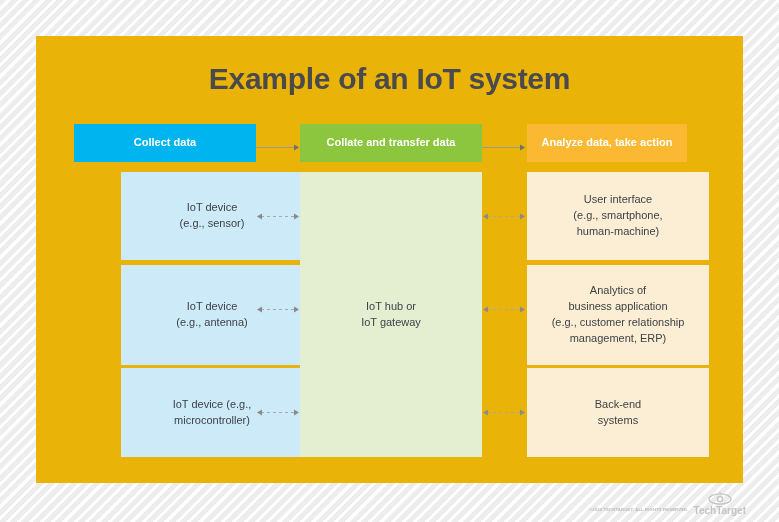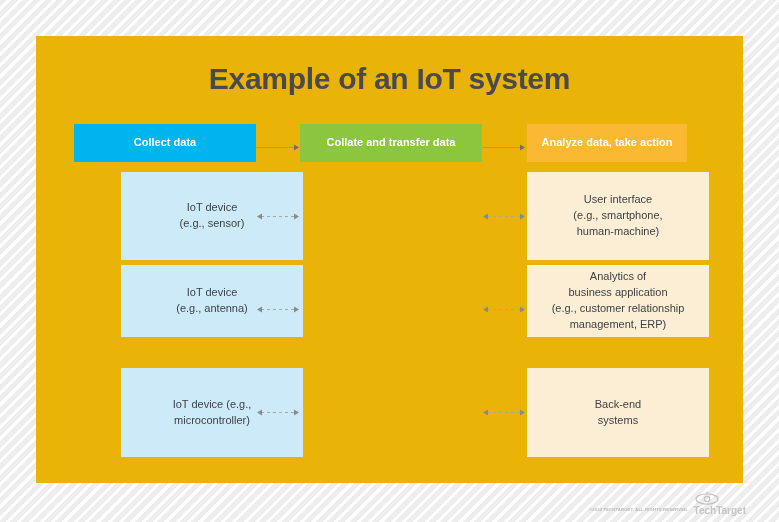--- a/index.html
+++ b/index.html
@@ -80,7 +80,7 @@
   .col-right { left: 491px; width: 182px; background: #fceed5; }
 
   .row1 { top: 136px; height: 88px; }
-  .row2 { top: 229px; height: 72px; }
+  .row2 { top: 229px; height: 100px; }
   .row3 { top: 332px; height: 89px; }
   .rowAll { top: 136px; height: 285px; }
 

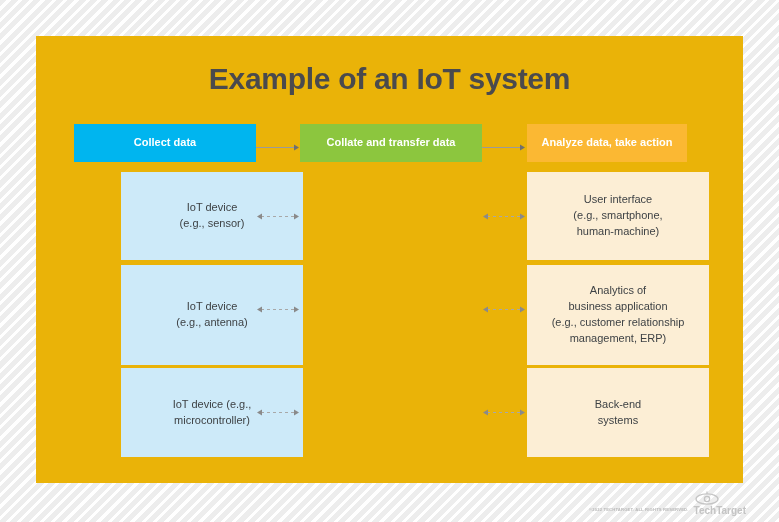--- a/index.html
+++ b/index.html
@@ -172,6 +172,8 @@
   <div class="bx col-left row3" style="white-space:pre-line">IoT device (e.g.,
 microcontroller)</div>
 
+  <div class="bx col-mid rowAll" style="white-space:pre-line">IoT hub or
+IoT gateway</div>
 
   <div class="bx col-right row1" style="white-space:pre-line">User interface
 (e.g., smartphone,

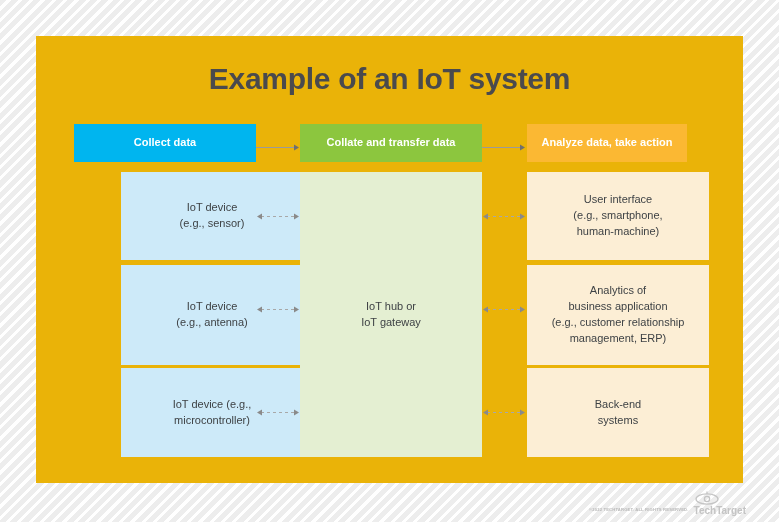--- a/index.html
+++ b/index.html
@@ -128,7 +128,7 @@
   .logo-wrap {
     display: flex;
     flex-direction: column;
-    align-items: flex-start;
+    align-items: center;
   }
   .logo-mark { display: block; }
   .logo-text {

